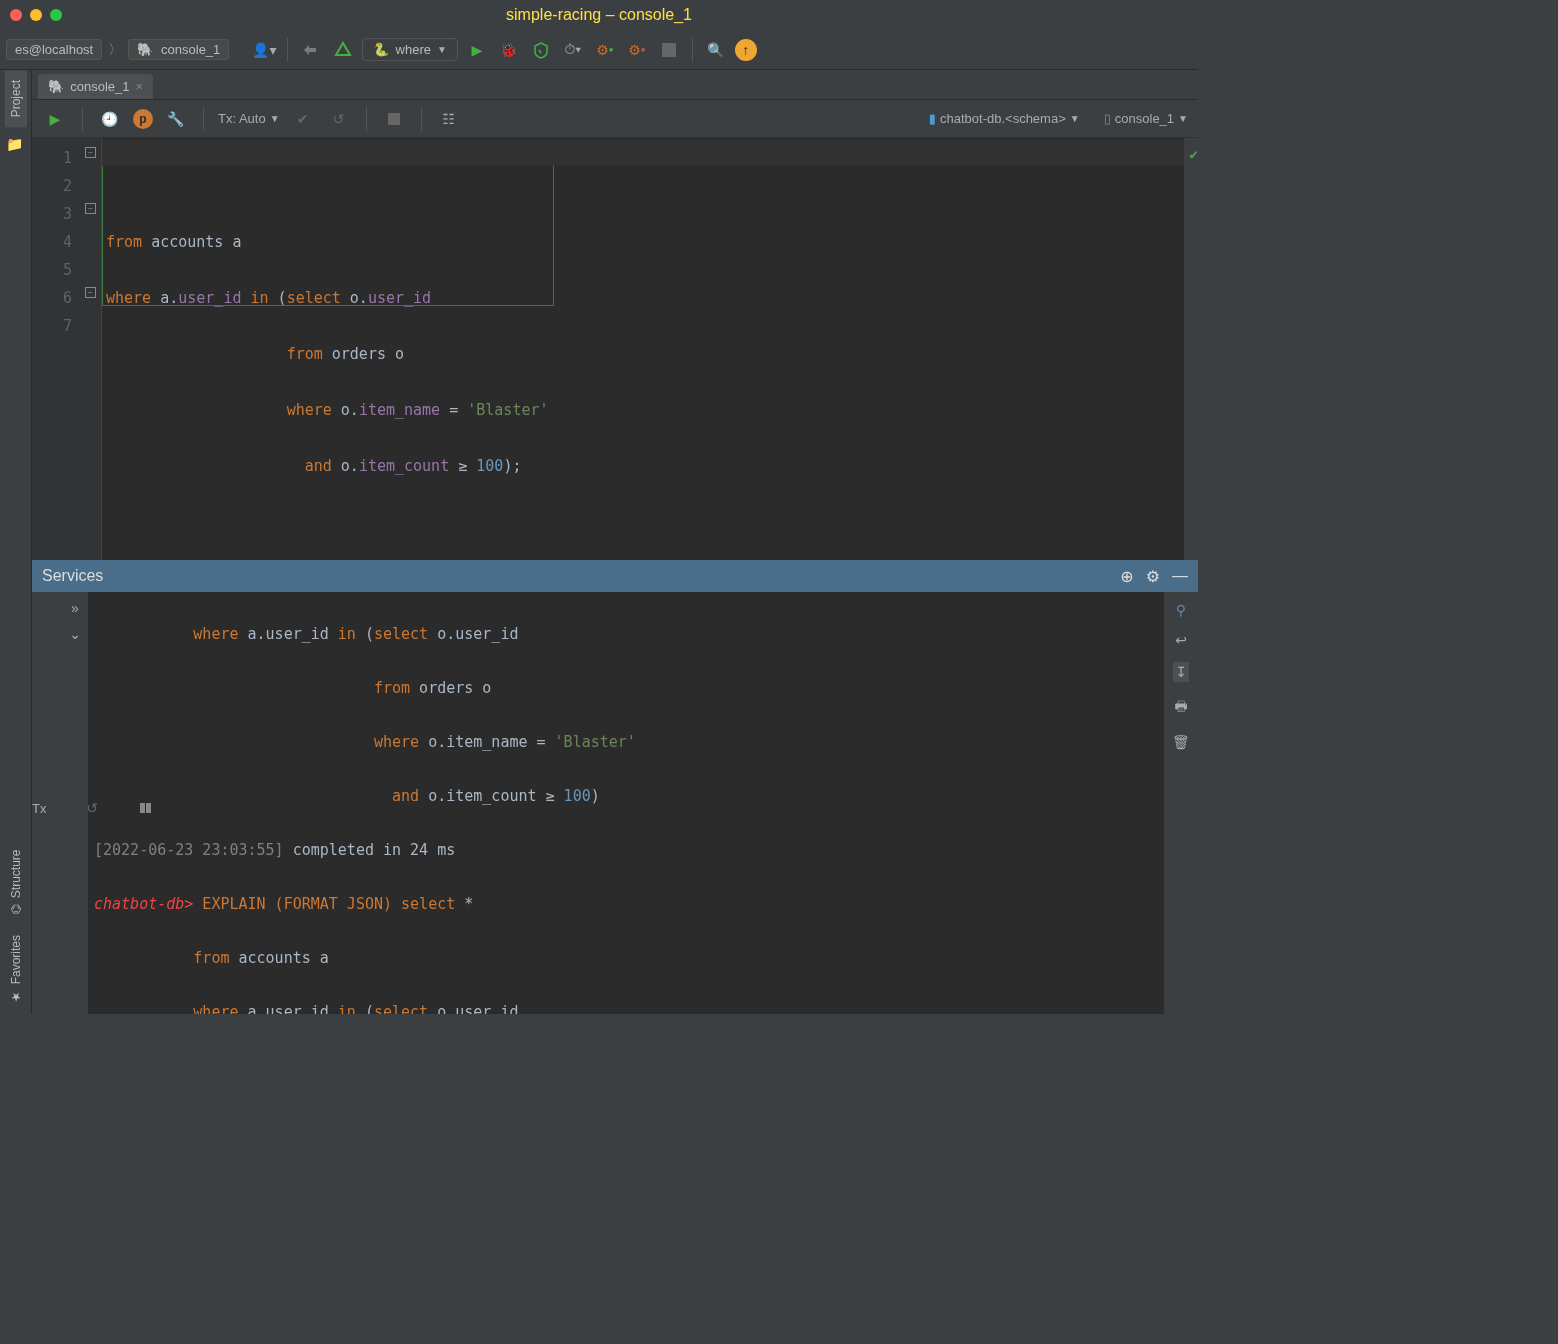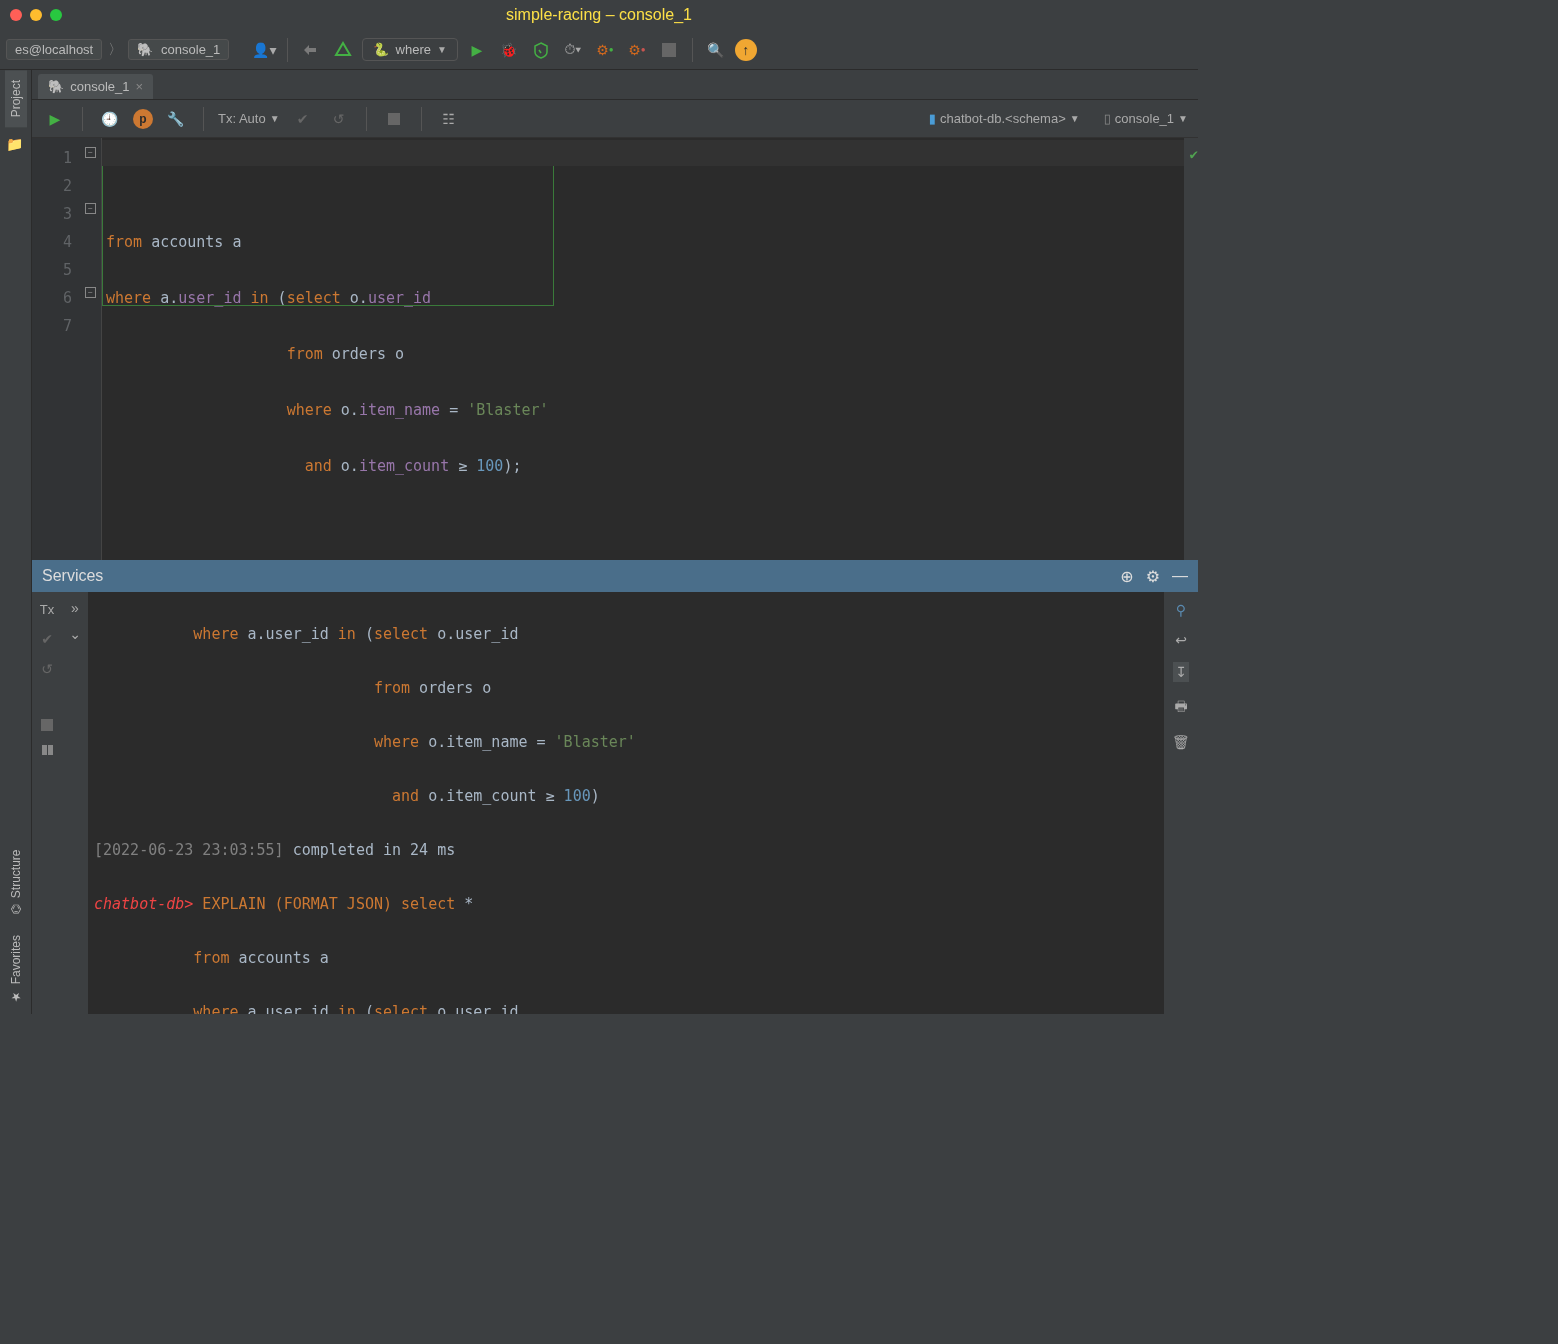--- a/index.html
+++ b/index.html
@@ -40,7 +40,7 @@
 .svc-header{height:32px;background:#4a6e8a;display:flex;align-items:center;padding:0 10px;color:#ddd;font-size:16px;}
 .svc-header .right{margin-left:auto;display:flex;gap:12px;}
 .svc-body{flex:1;display:flex;background:#2b2b2b;min-height:0;}
-.svc-gut1{width:30px;background:#3c3f41;display:flex;flex-direction:column;align-items:center;gap:14px;padding-top:10px;color:#aaa;font-size:14px;}
+.svc-gut1{width:30px;background:#3c3f41;display:flex;flex-direction:row;align-items:center;gap:14px;padding-top:10px;color:#aaa;font-size:14px;}
 .svc-gut2{width:26px;background:#3c3f41;display:flex;flex-direction:column;align-items:center;gap:10px;padding-top:8px;color:#aaa;}
 .svc-out{flex:1;font-family:'Menlo','Consolas',monospace;font-size:15px;line-height:27px;white-space:pre;color:#a9b7c6;padding:2px 6px;overflow:hidden;}
 .svc-right{width:34px;background:#3c3f41;display:flex;flex-direction:column;align-items:center;gap:14px;padding-top:10px;color:#aaa;}

